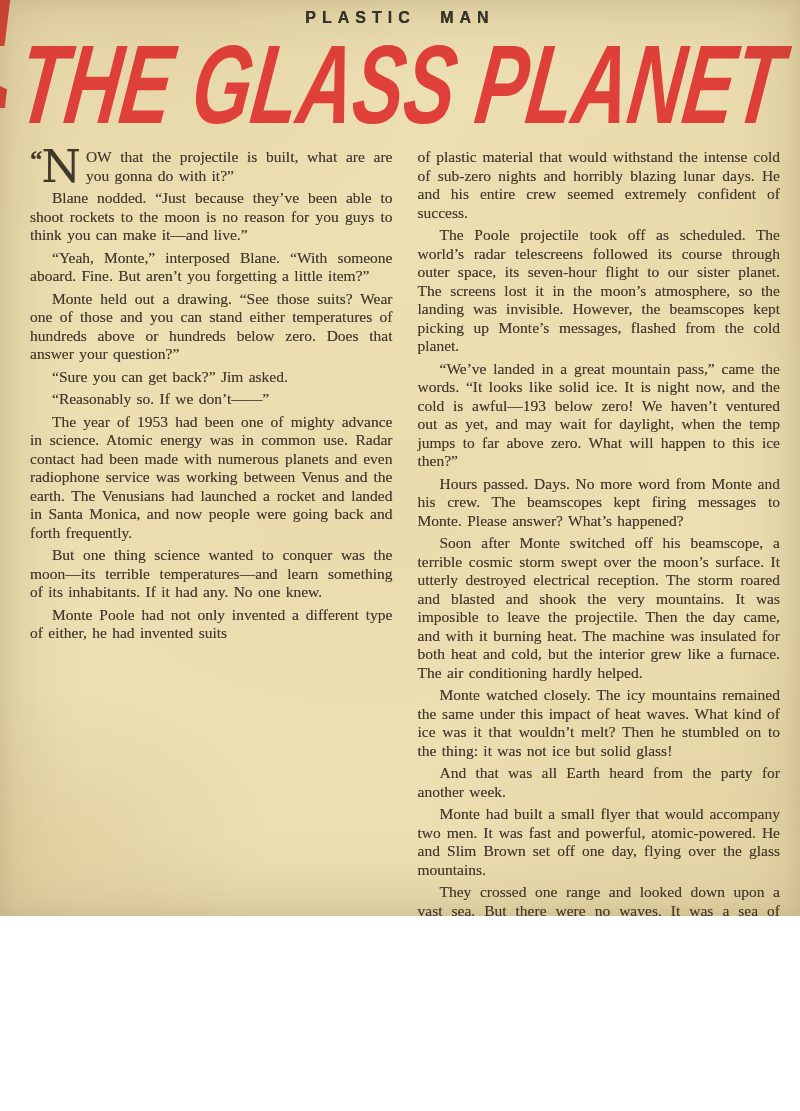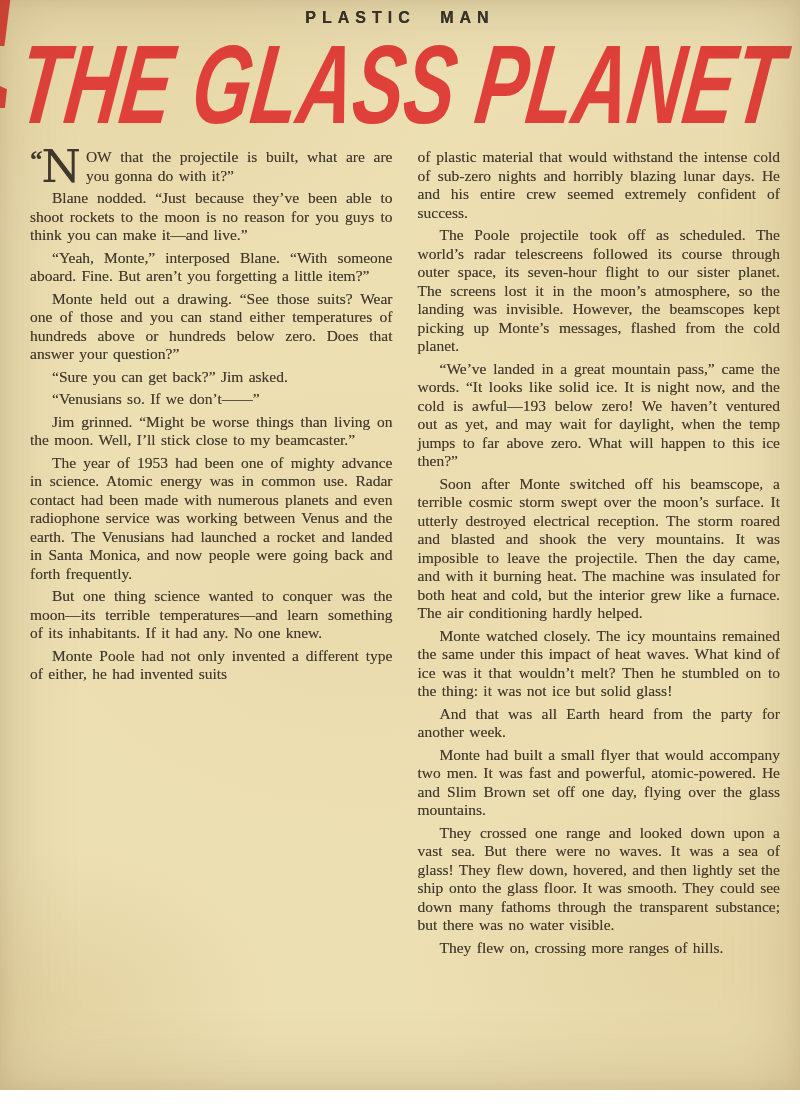--- a/index.html
+++ b/index.html
@@ -5,7 +5,7 @@
   html,body{margin:0;padding:0;}
   .page{
     position:relative;
-    width:800px;height:1090px;
+    width:800px;height:916px;
     overflow:hidden;
     background-color:#ecdfb2;
     background-image:

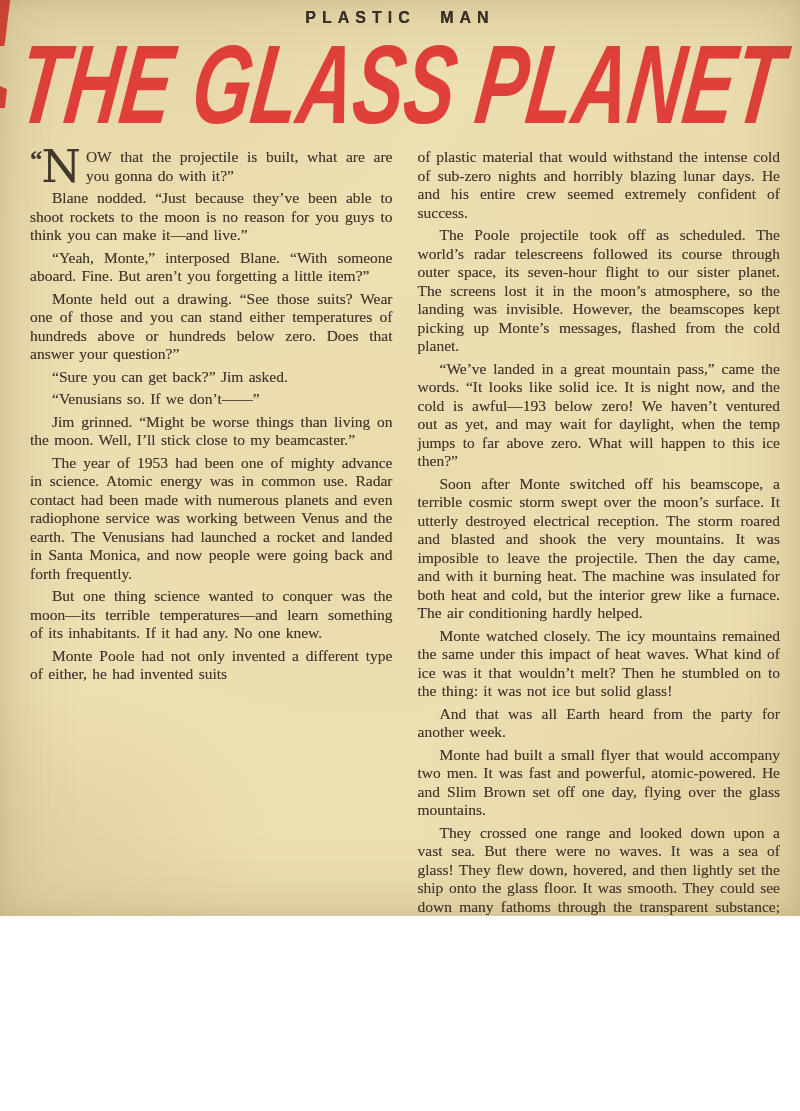--- a/index.html
+++ b/index.html
@@ -116,7 +116,7 @@
       <p>“Yeah, Monte,” interposed Blane. “With someone aboard. Fine. But aren’t you forgetting a little item?”</p>
       <p>Monte held out a drawing. “See those suits? Wear one of those and you can stand either temperatures of hundreds above or hundreds below zero. Does that answer your question?”</p>
       <p>“Sure you can get back?” Jim asked.</p>
-      <p>“Venusians so. If we don’t——”</p>
+      <p>“Reasonably so. If we don’t——”</p>
       <p>Jim grinned. “Might be worse things than living on the moon. Well, I’ll stick close to my beamcaster.”</p>
       <p>The year of 1953 had been one of mighty advance in science. Atomic energy was in common use. Radar contact had been made with numerous planets and even radiophone service was working between Venus and the earth. The Venusians had launched a rocket and landed in Santa Monica, and now people were going back and forth frequently.</p>
       <p>But one thing science wanted to conquer was the moon—its terrible temperatures—and learn something of its inhabitants. If it had any. No one knew.</p>

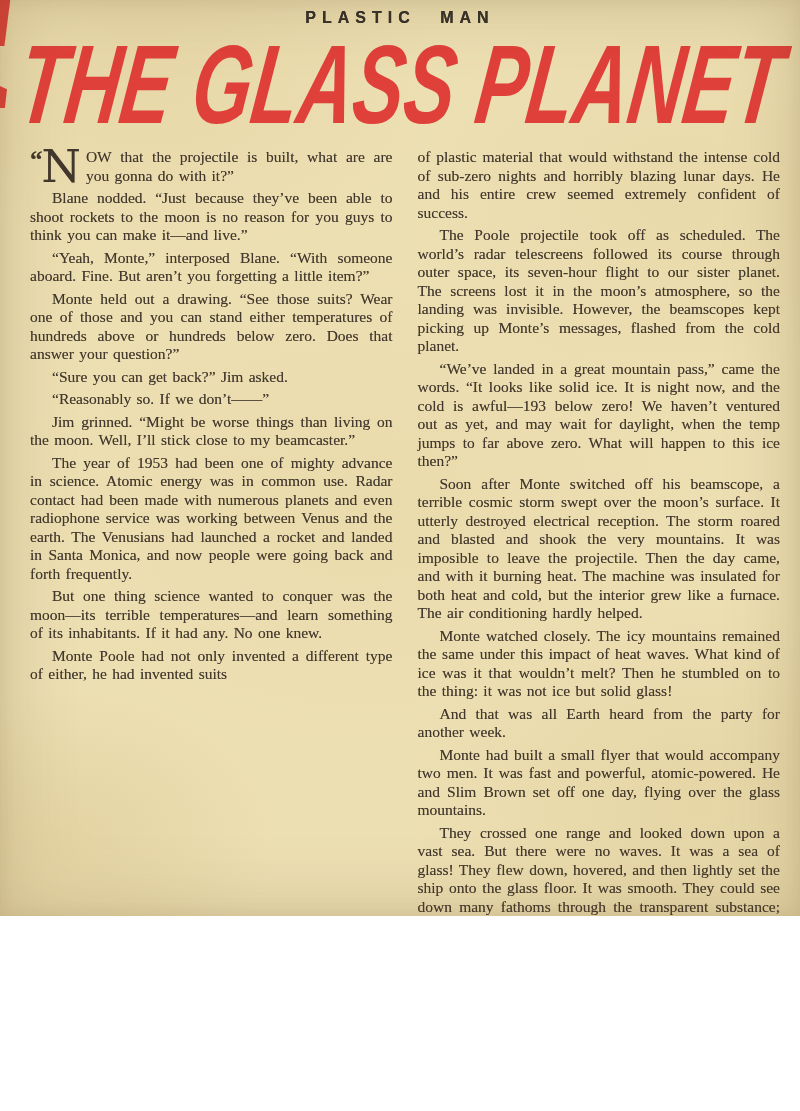--- a/index.html
+++ b/index.html
@@ -117,7 +117,6 @@
       <p>Monte held out a drawing. “See those suits? Wear one of those and you can stand either temperatures of hundreds above or hundreds below zero. Does that answer your question?”</p>
       <p>“Sure you can get back?” Jim asked.</p>
       <p>“Reasonably so. If we don’t——”</p>
-      <p>Jim grinned. “Might be worse things than living on the moon. Well, I’ll stick close to my beamcaster.”</p>
       <p>The year of 1953 had been one of mighty advance in science. Atomic energy was in common use. Radar contact had been made with numerous planets and even radiophone service was working between Venus and the earth. The Venusians had launched a rocket and landed in Santa Monica, and now people were going back and forth frequently.</p>
       <p>But one thing science wanted to conquer was the moon—its terrible temperatures—and learn something of its inhabitants. If it had any. No one knew.</p>
       <p>Monte Poole had not only invented a different type of either, he had invented suits</p>

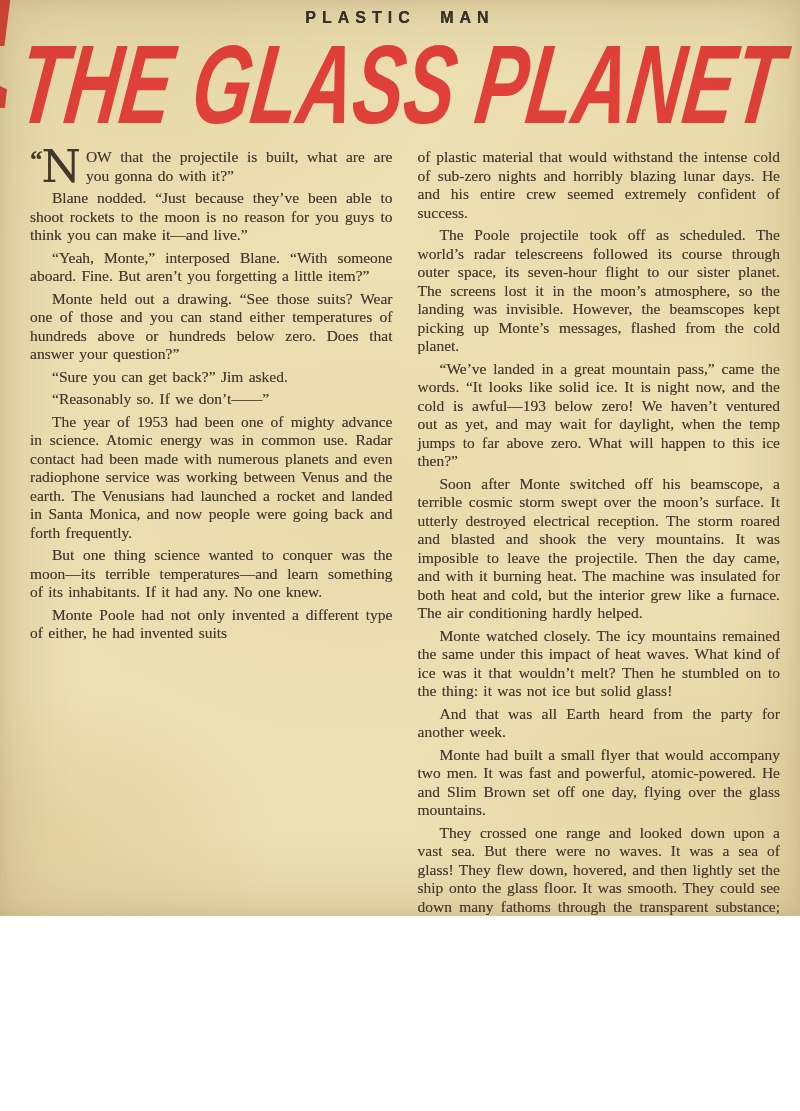--- a/index.html
+++ b/index.html
@@ -126,6 +126,7 @@
       <p class="no-indent">of plastic material that would withstand the intense cold of sub-zero nights and horribly blazing lunar days. He and his entire crew seemed extremely confident of success.</p>
       <p>The Poole projectile took off as scheduled. The world’s radar telescreens followed its course through outer space, its seven-hour flight to our sister planet. The screens lost it in the moon’s atmosphere, so the landing was invisible. However, the beamscopes kept picking up Monte’s messages, flashed from the cold planet.</p>
       <p>“We’ve landed in a great mountain pass,” came the words. “It looks like solid ice. It is night now, and the cold is awful—193 below zero! We haven’t ventured out as yet, and may wait for daylight, when the temp jumps to far above zero. What will happen to this ice then?”</p>
+      <p>Hours passed. Days. No more word from Monte and his crew. The beamscopes kept firing messages to Monte. Please answer? What’s happened?</p>
       <p>Soon after Monte switched off his beamscope, a terrible cosmic storm swept over the moon’s surface. It utterly destroyed electrical reception. The storm roared and blasted and shook the very mountains. It was imposible to leave the projectile. Then the day came, and with it burning heat. The machine was insulated for both heat and cold, but the interior grew like a furnace. The air conditioning hardly helped.</p>
       <p>Monte watched closely. The icy mountains remained the same under this impact of heat waves. What kind of ice was it that wouldn’t melt? Then he stumbled on to the thing: it was not ice but solid glass!</p>
       <p>And that was all Earth heard from the party for another week.</p>

